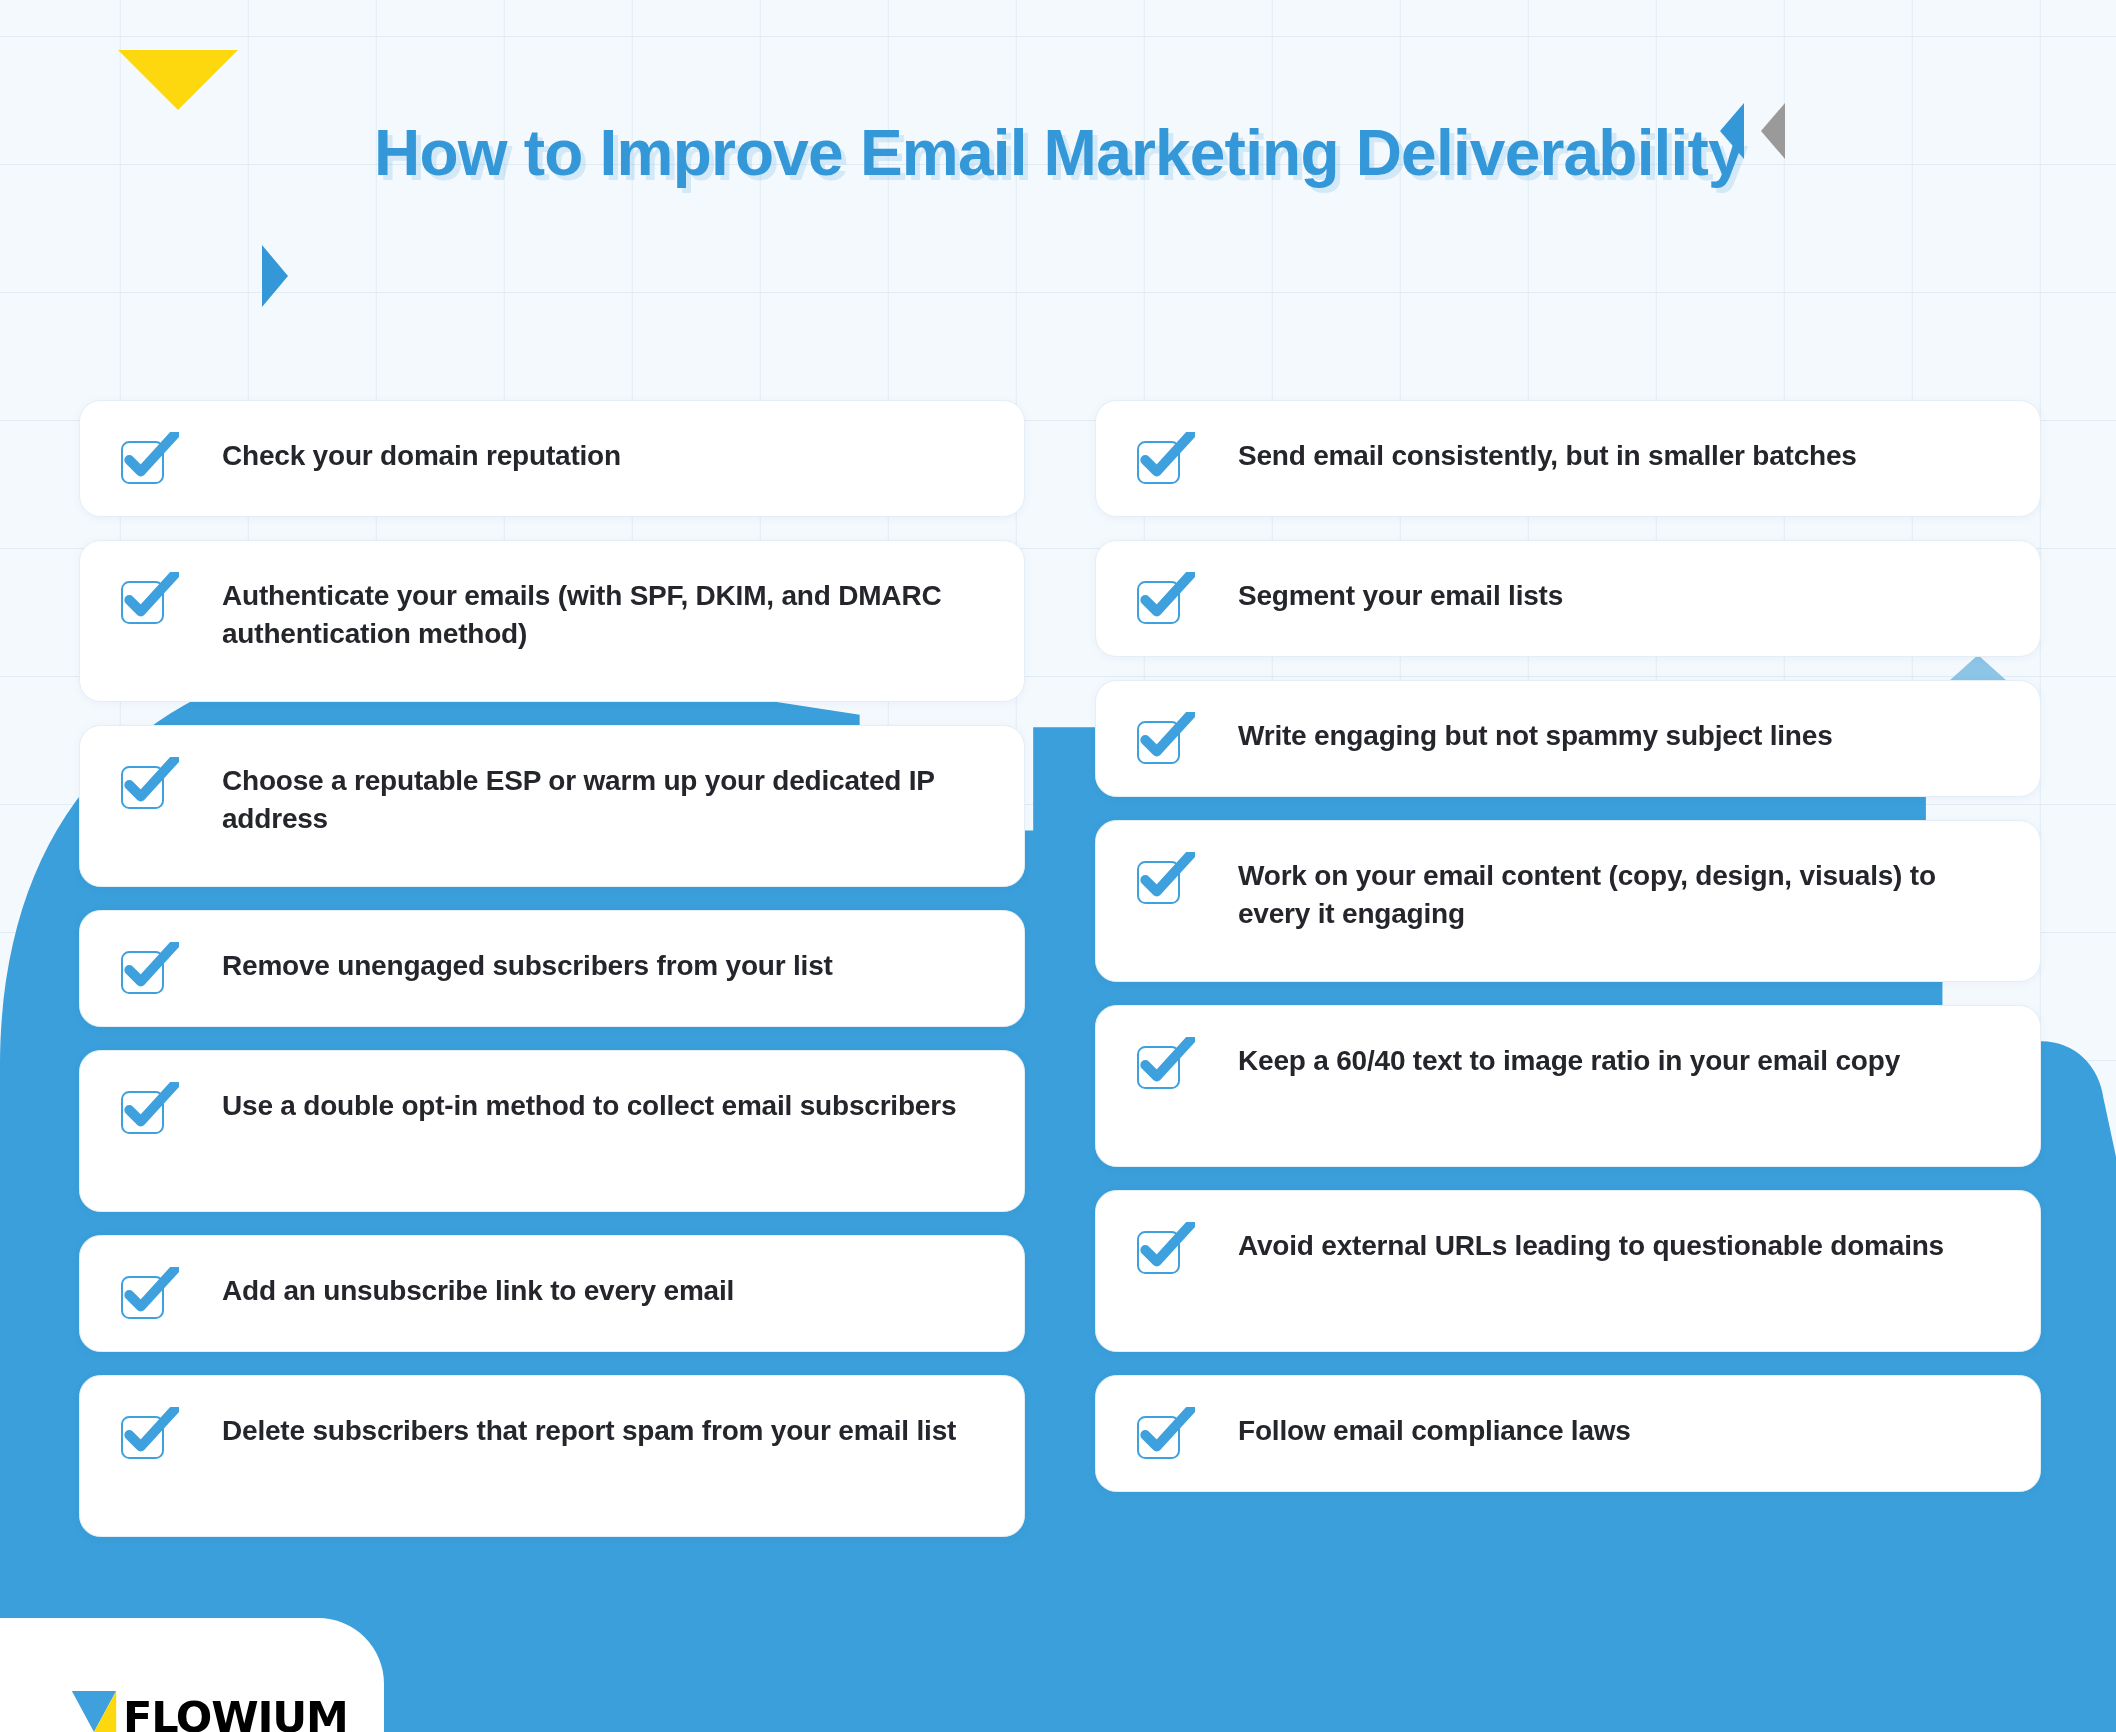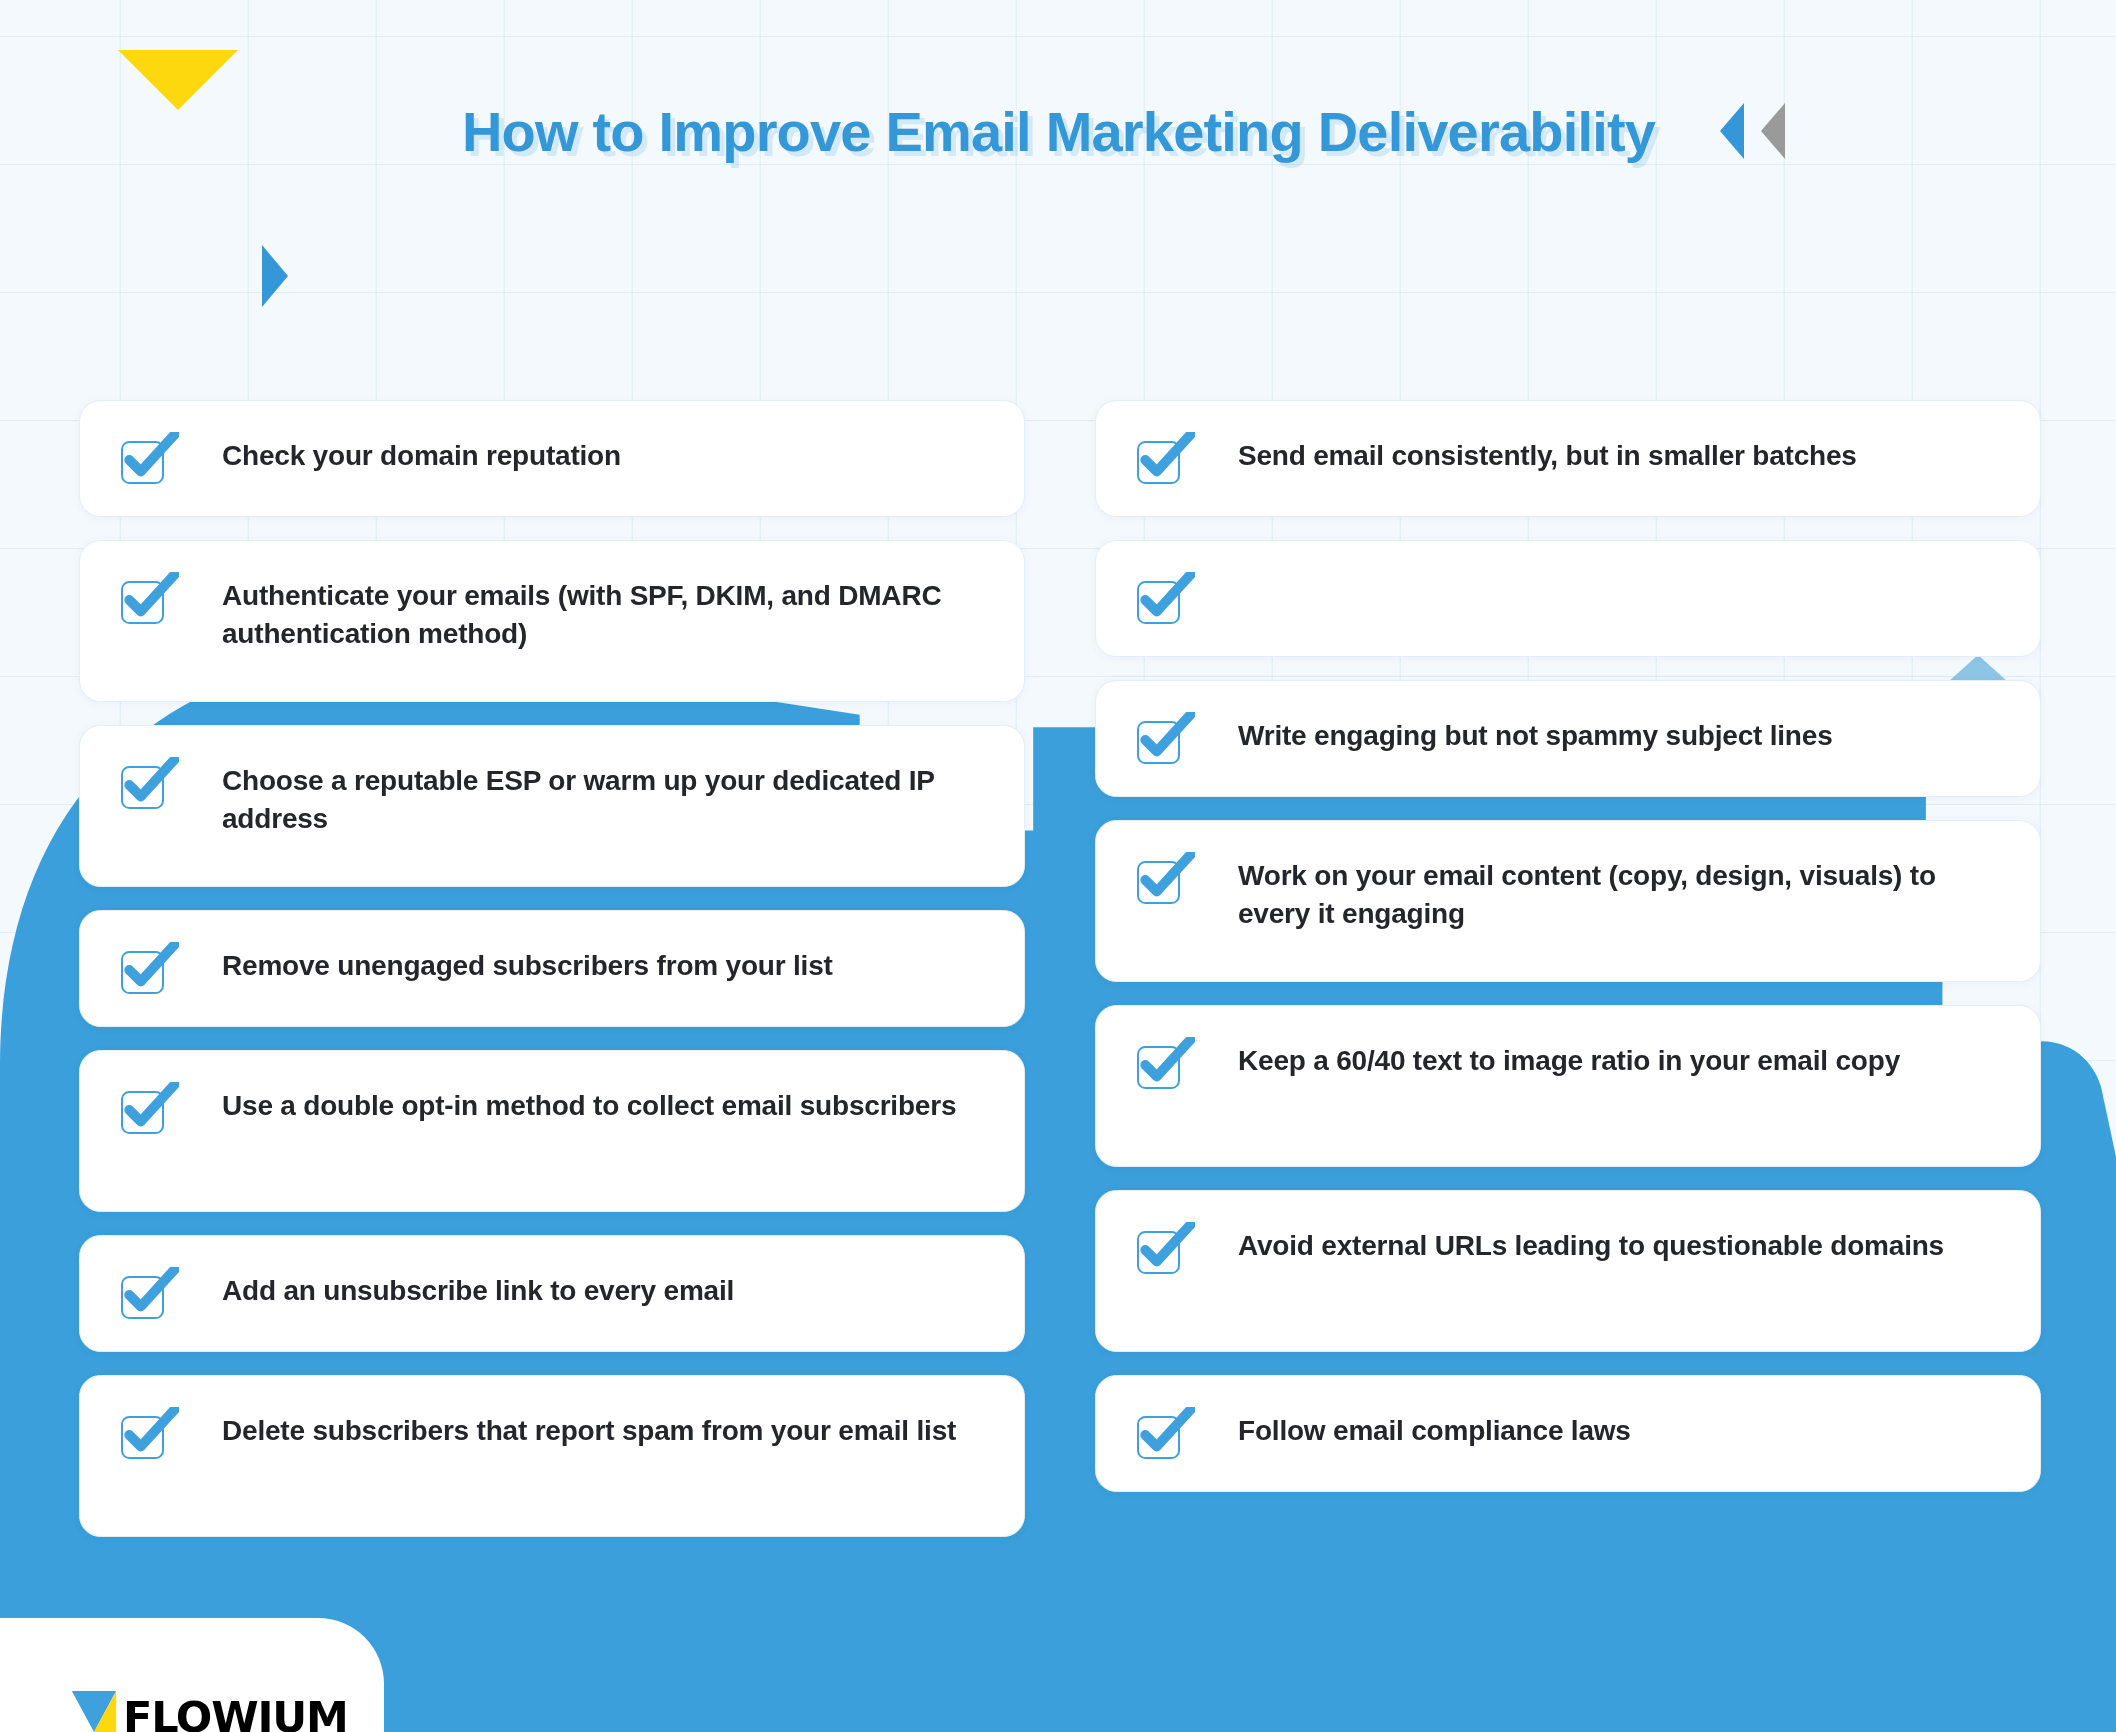--- a/index.html
+++ b/index.html
@@ -60,10 +60,10 @@
   
   #title {
     position:absolute;
-    left:331px; top:100px;
+    left:331px; top:117px;
     width:1455px;
     text-align:center;
-    font-size:56px;
+    font-size:64px;
     font-weight:bold;
     line-height:1.15;
     letter-spacing:-0.8px;

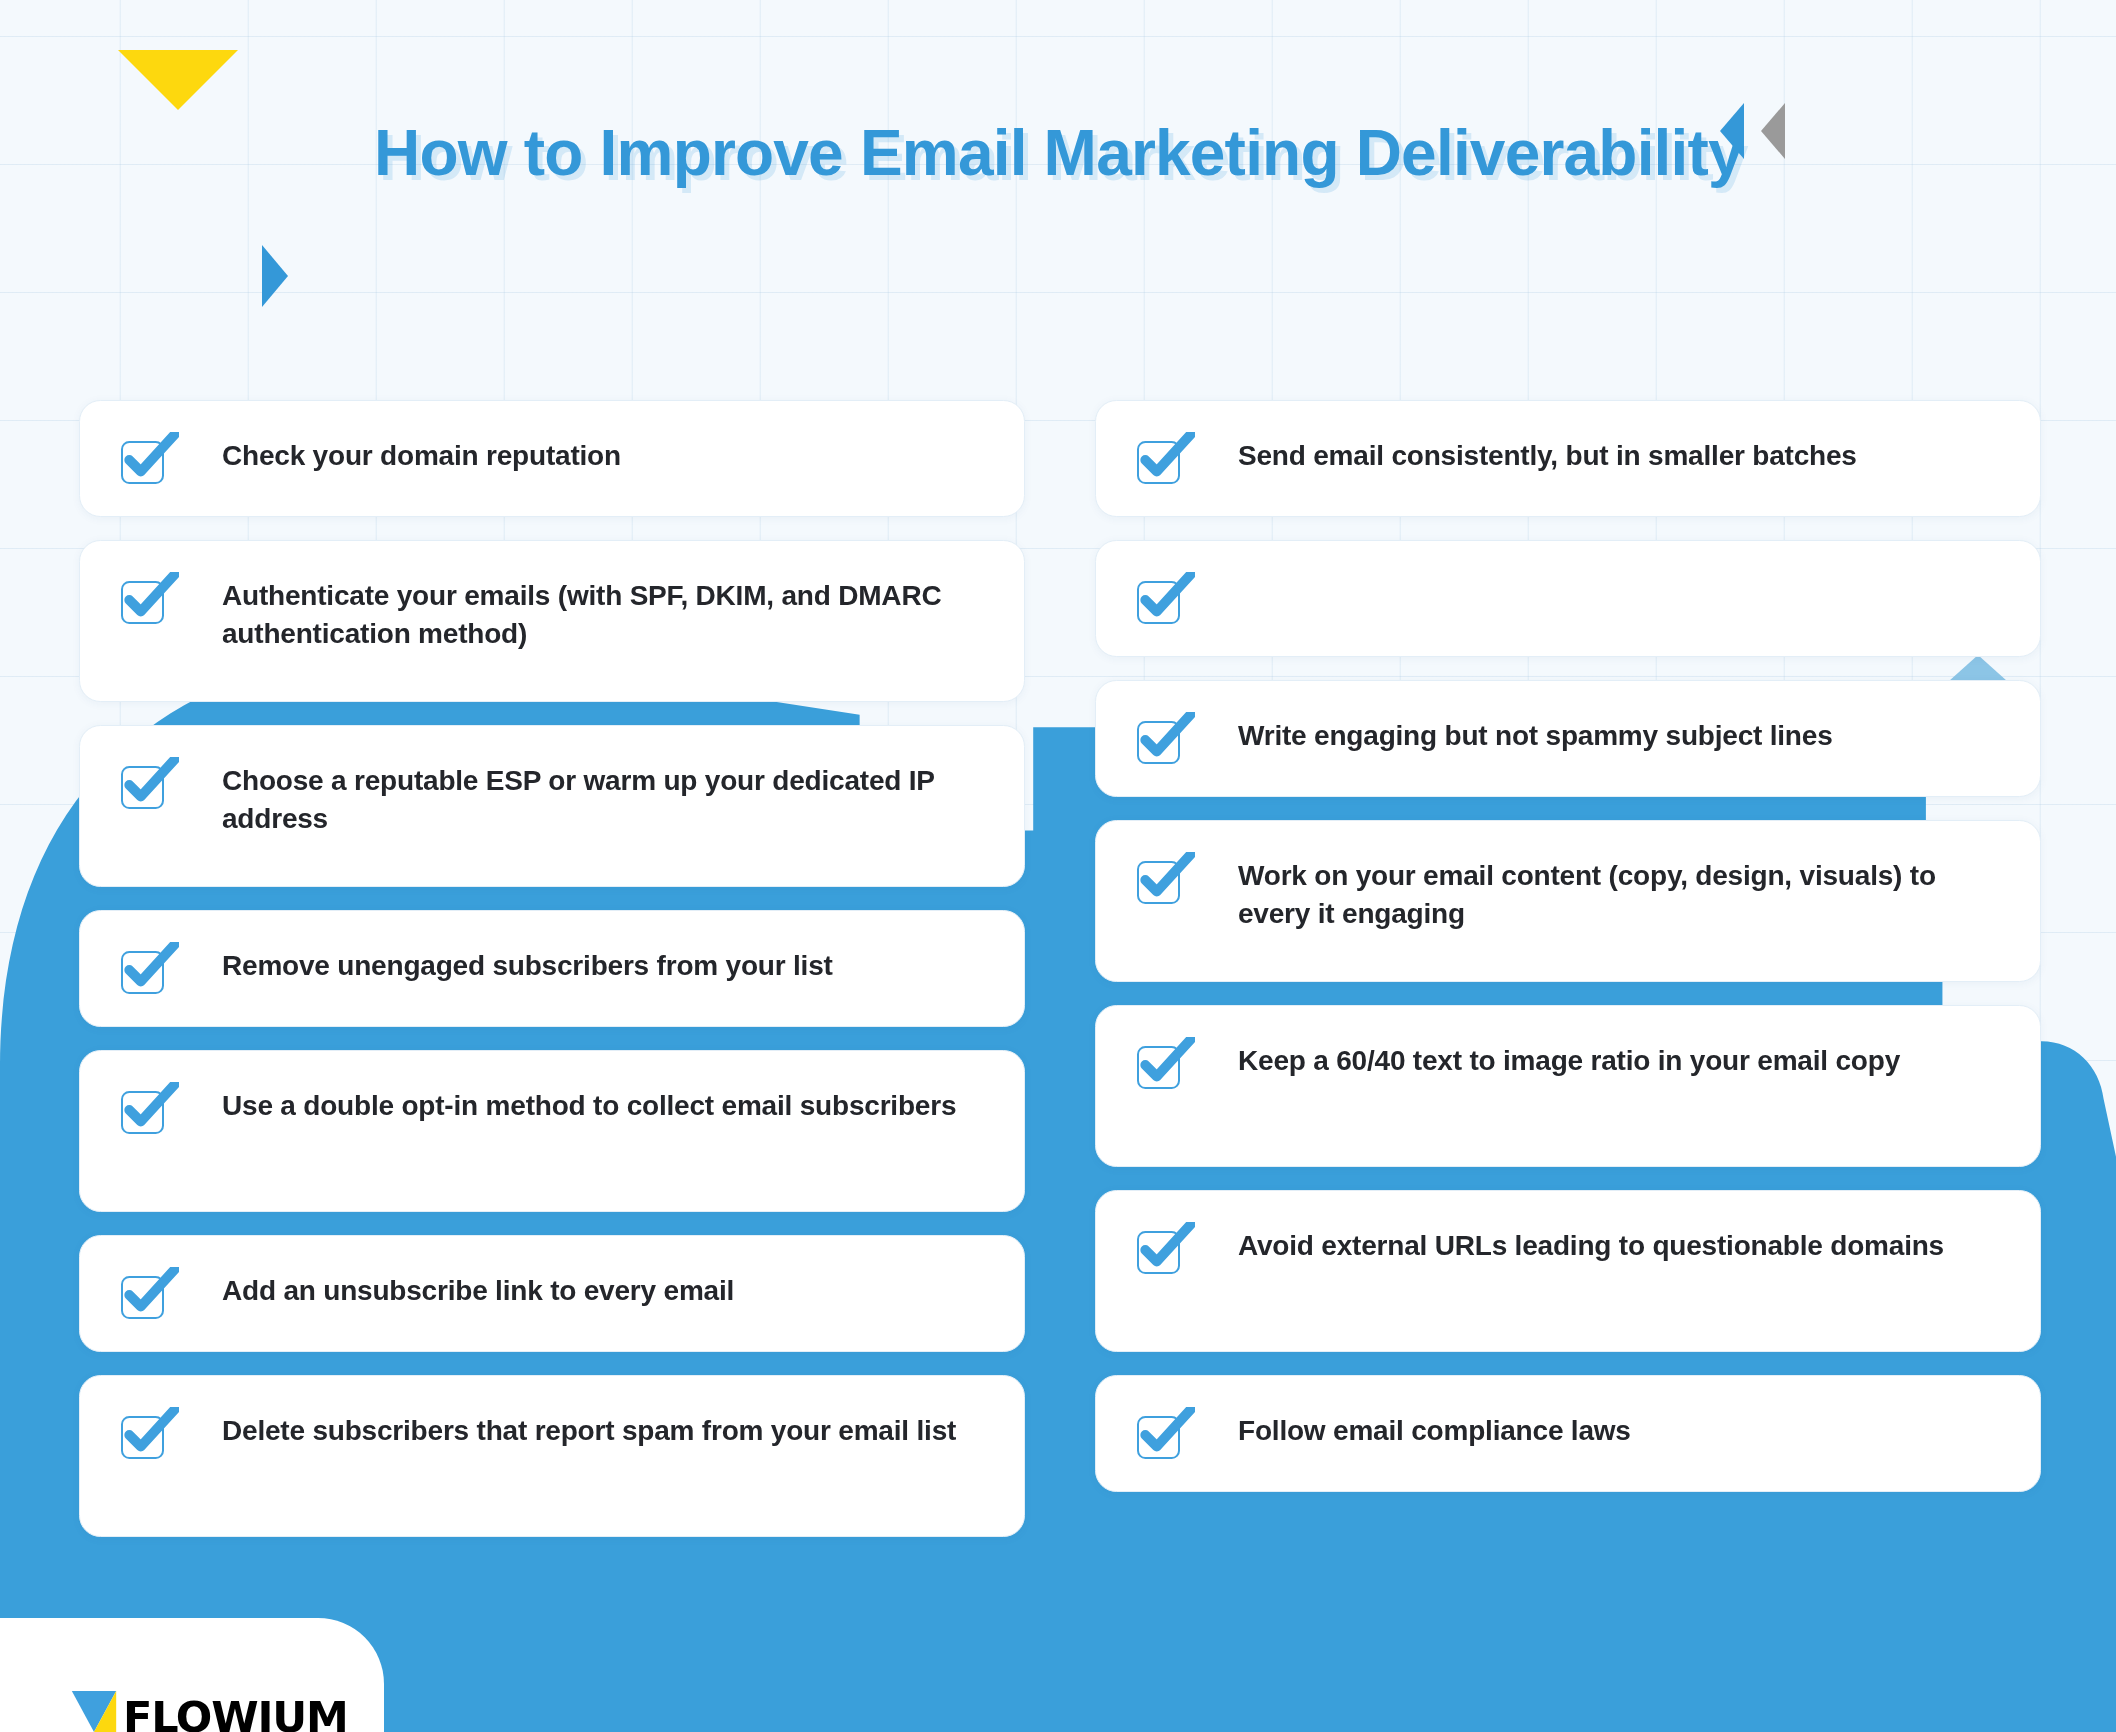--- a/index.html
+++ b/index.html
@@ -252,6 +252,7 @@
           <path d="M6 34 L20 48 L62 2" stroke="#3fa0de" stroke-width="12" stroke-linecap="round" stroke-linejoin="round" fill="none"></path>
         </svg>
       </span>
+      <div class="card-text">Segment your email lists</div>
     </div>
     <div class="card">
       <span class="check-wrap">

